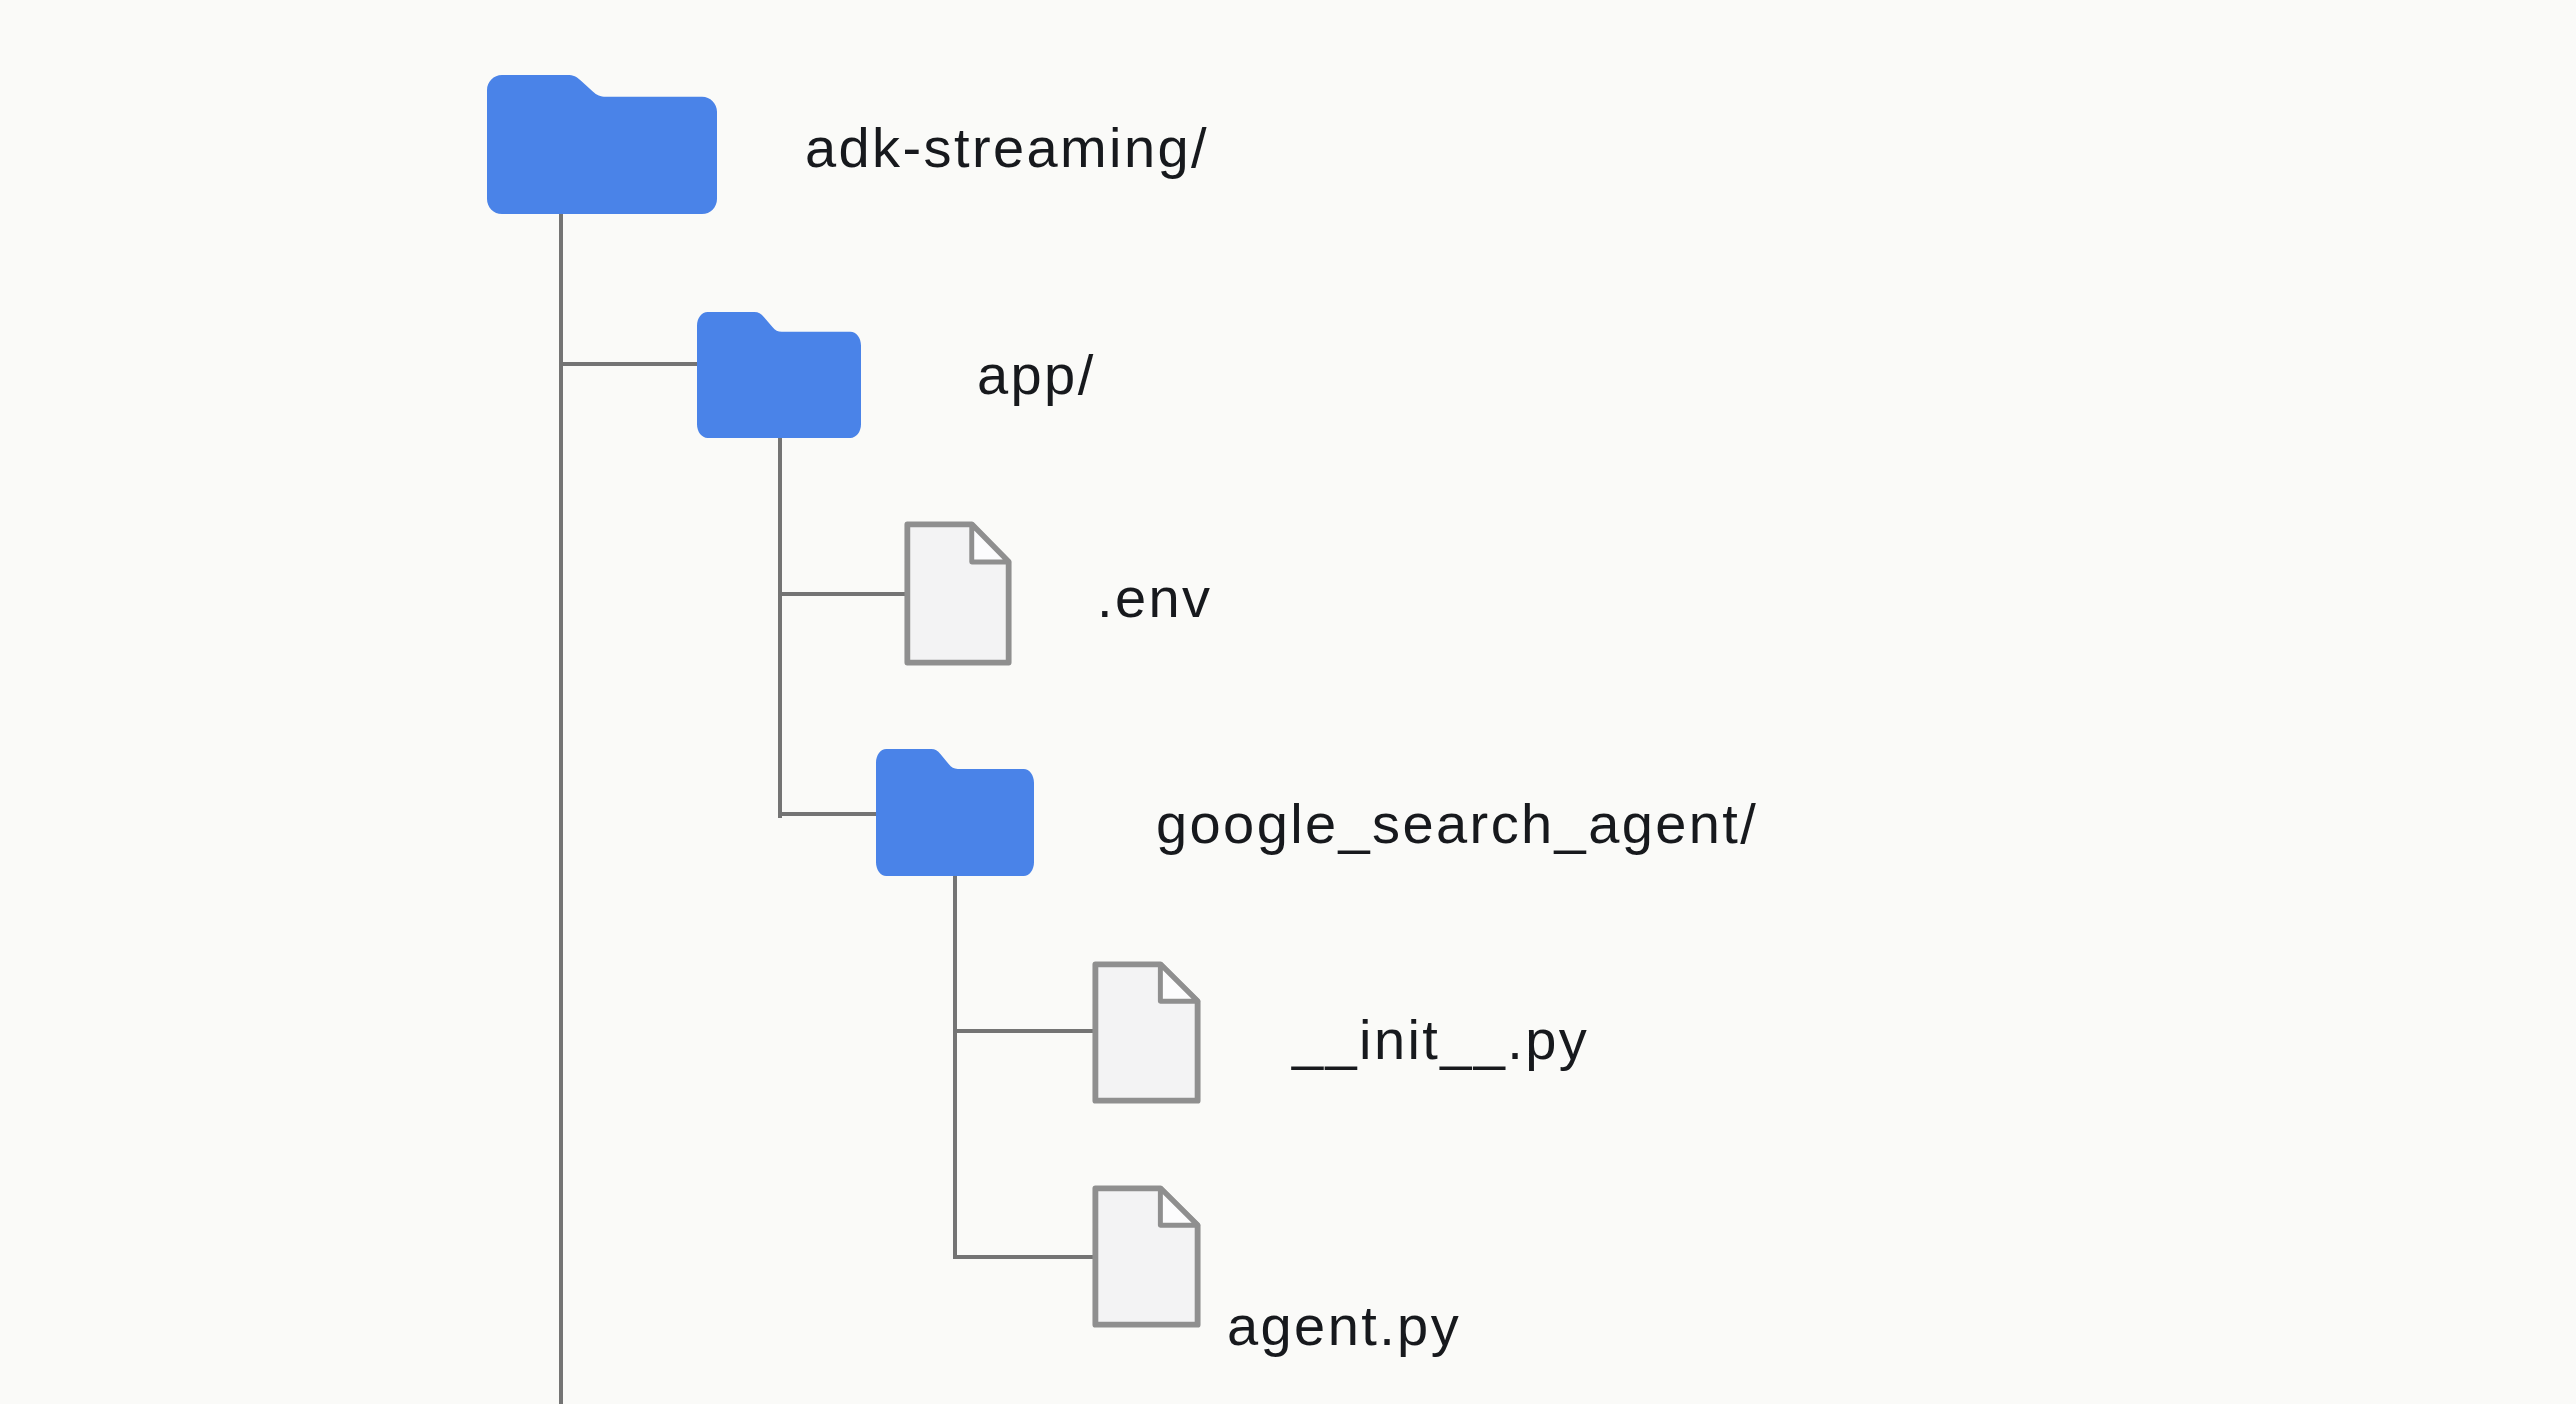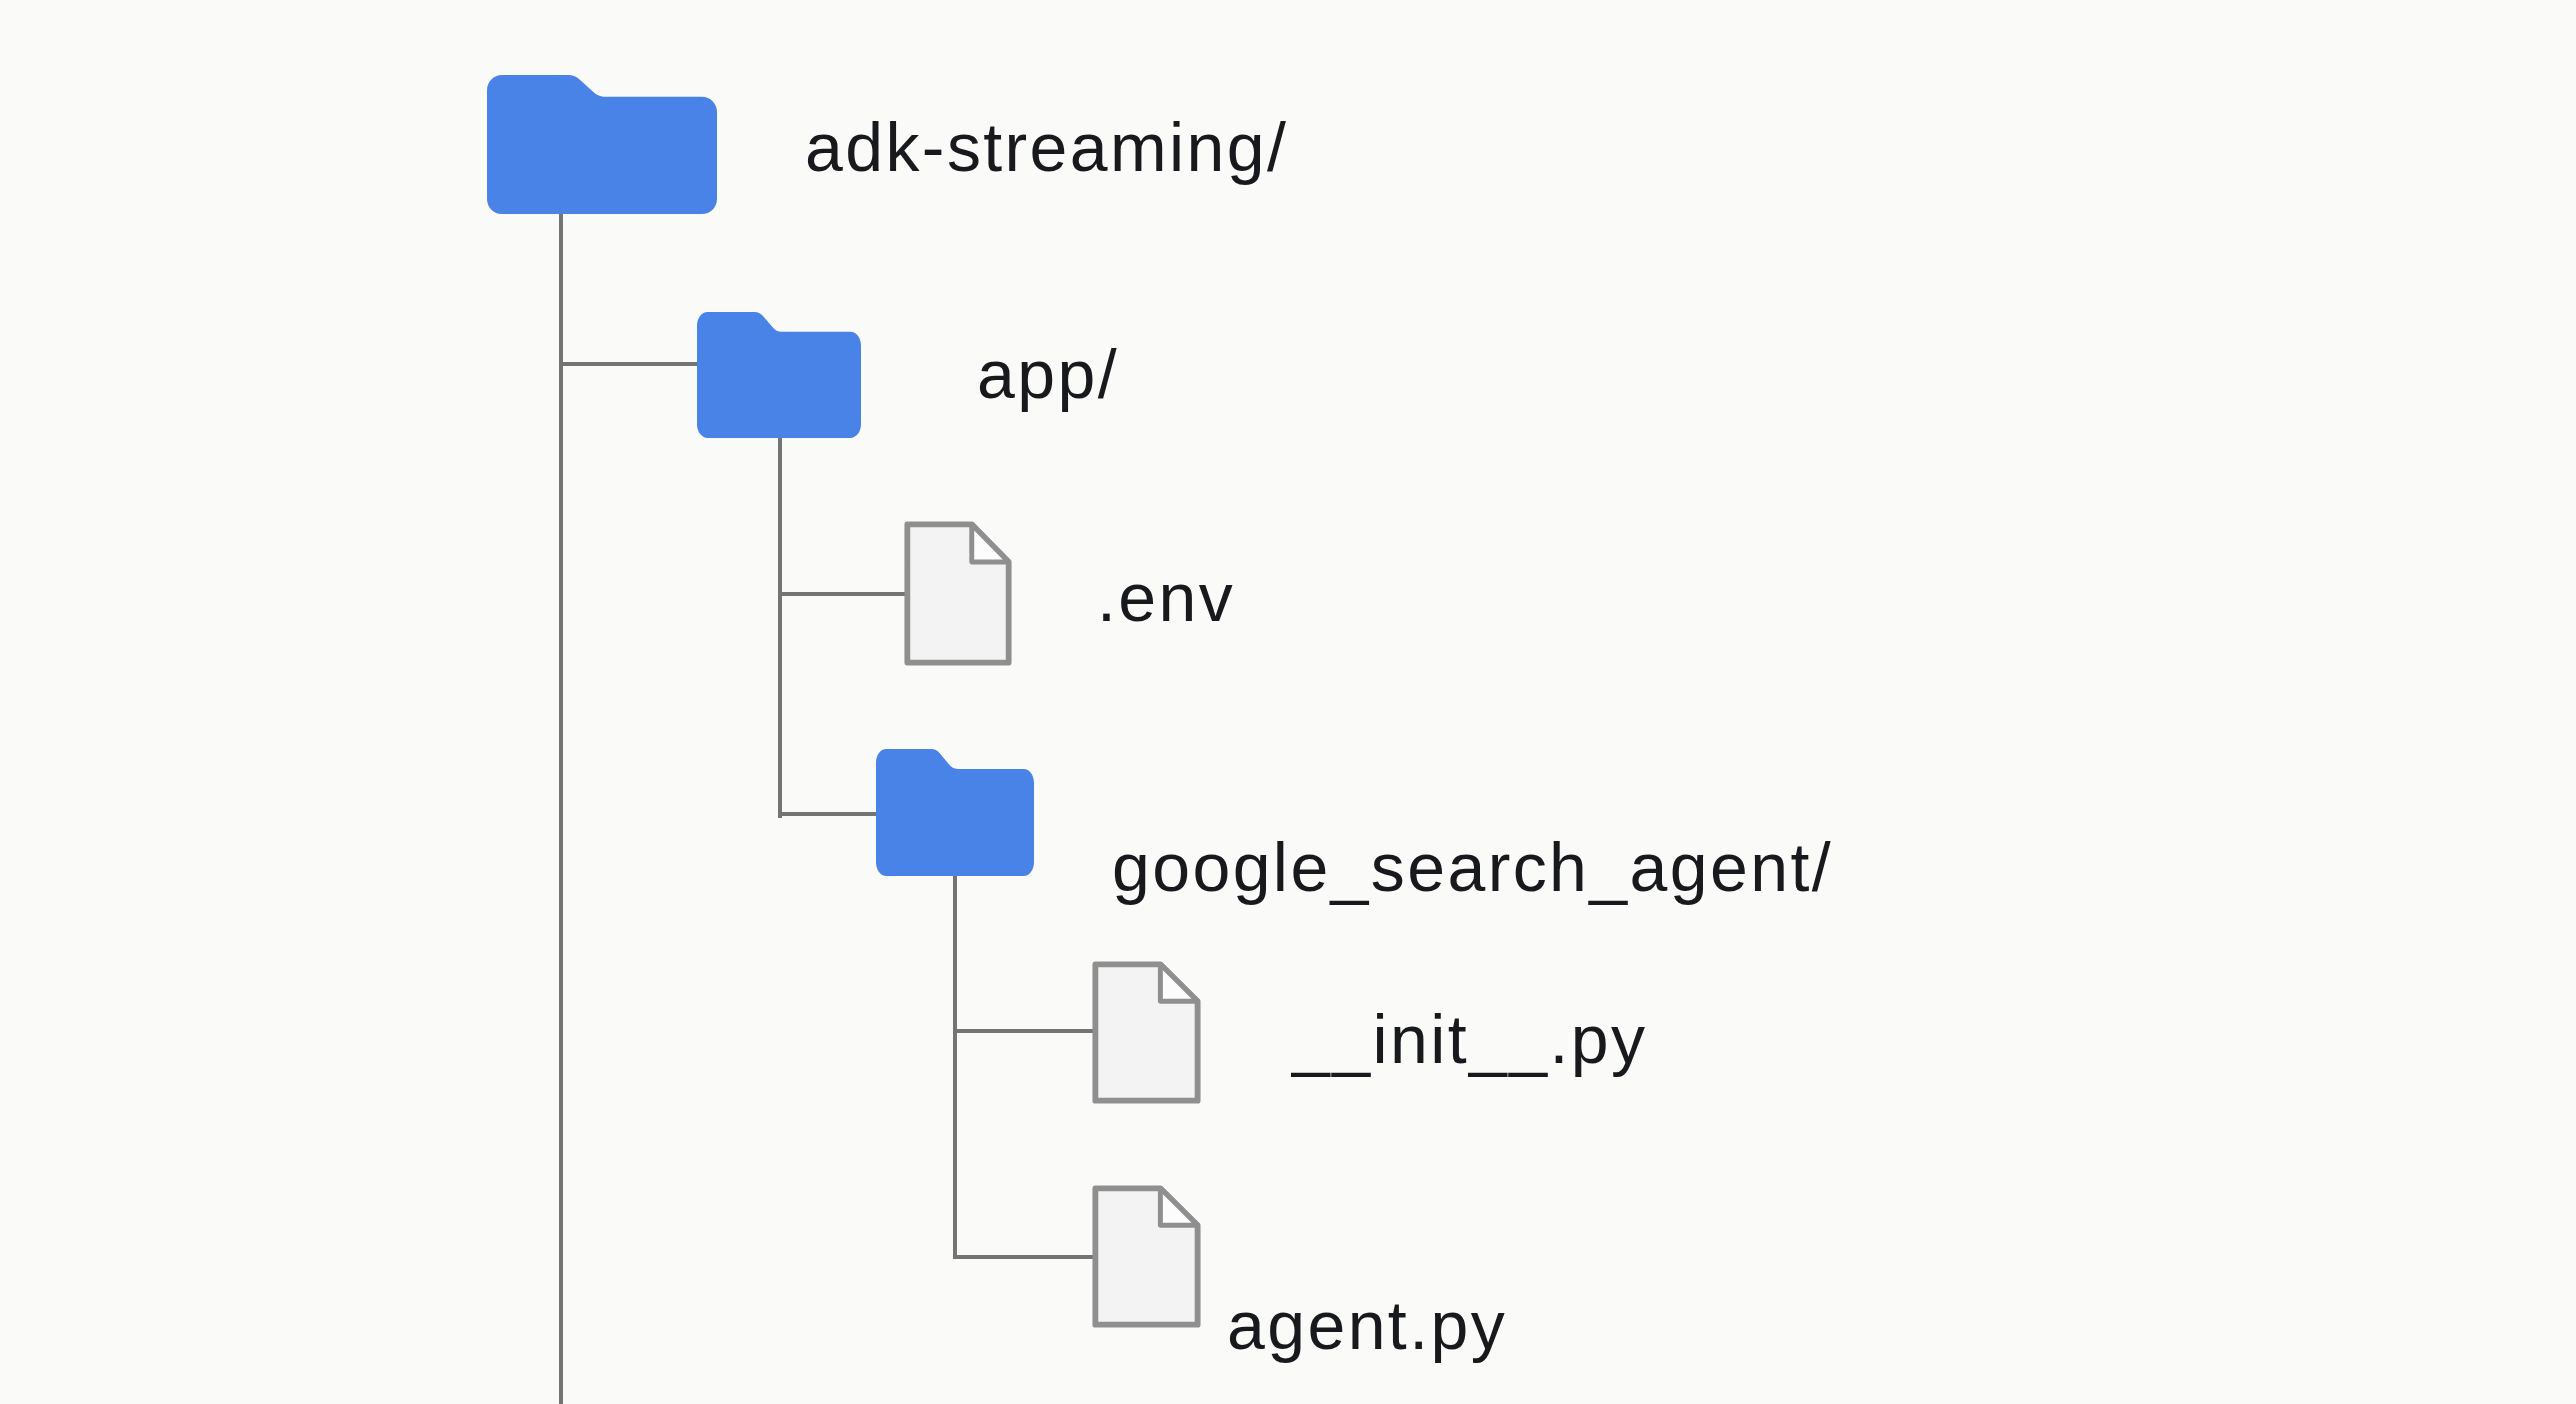--- a/index.html
+++ b/index.html
@@ -21,7 +21,7 @@
     position:absolute;
     transform:translateY(-50%);
     white-space:nowrap;
-    font-size:68px;
+    font-size:56px;
     letter-spacing:2.4px;
     color:var(--text,#17191d);
   }

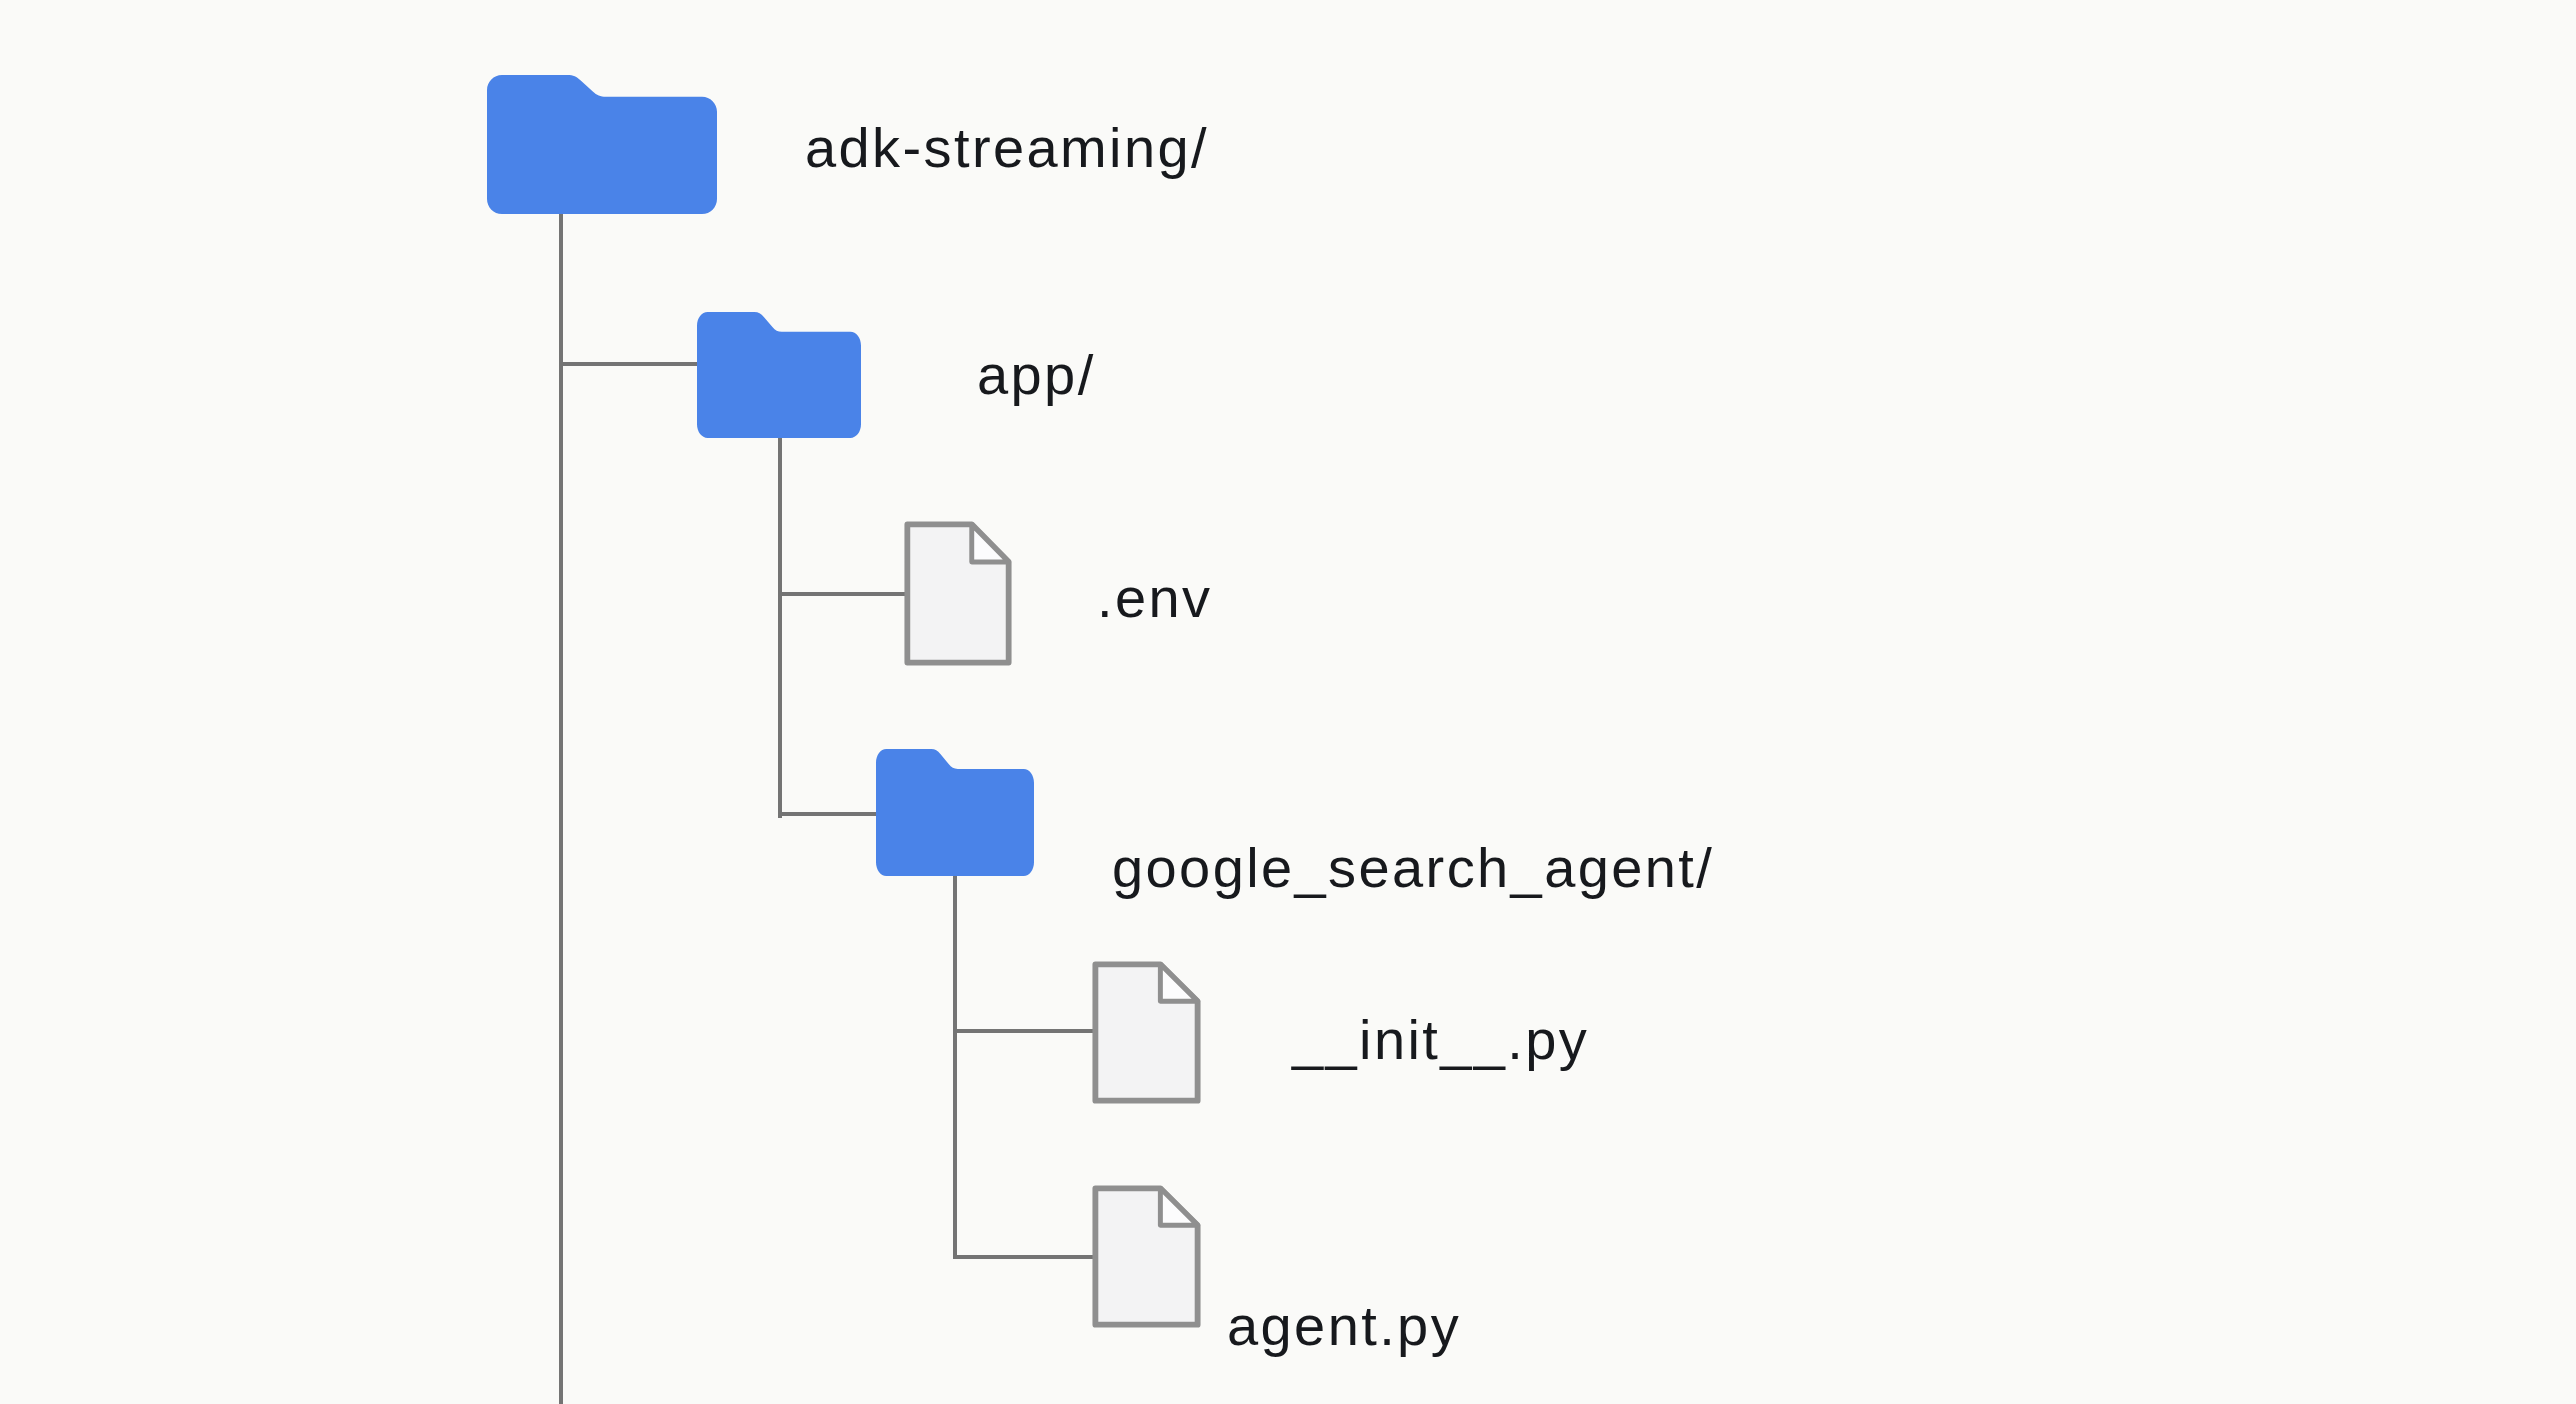--- a/index.html
+++ b/index.html
@@ -69,7 +69,7 @@
     <svg class="icon" style="left:876px;top:749px;" width="158" height="127" viewBox="0 0 200 120" preserveAspectRatio="none">
       <path class="folder-shape" d="M13,0 H70 C75,0 78,1.5 81.5,4.8 L92,14.2 C95.5,17.4 98.5,18.8 103.5,18.8 H187 C194.2,18.8 200,24.6 200,31.8 V107 C200,114.2 194.2,120 187,120 H13 C5.8,120 0,114.2 0,107 V13 C0,5.8 5.8,0 13,0 Z"></path>
     </svg>
-    <span class="label" style="left:1112px;top:823px;margin-top:44px;">google_search_agent/</span>
+    <span class="label" style="left:1156px;top:823px;">google_search_agent/</span>
   </div>
 
   <div class="node">

